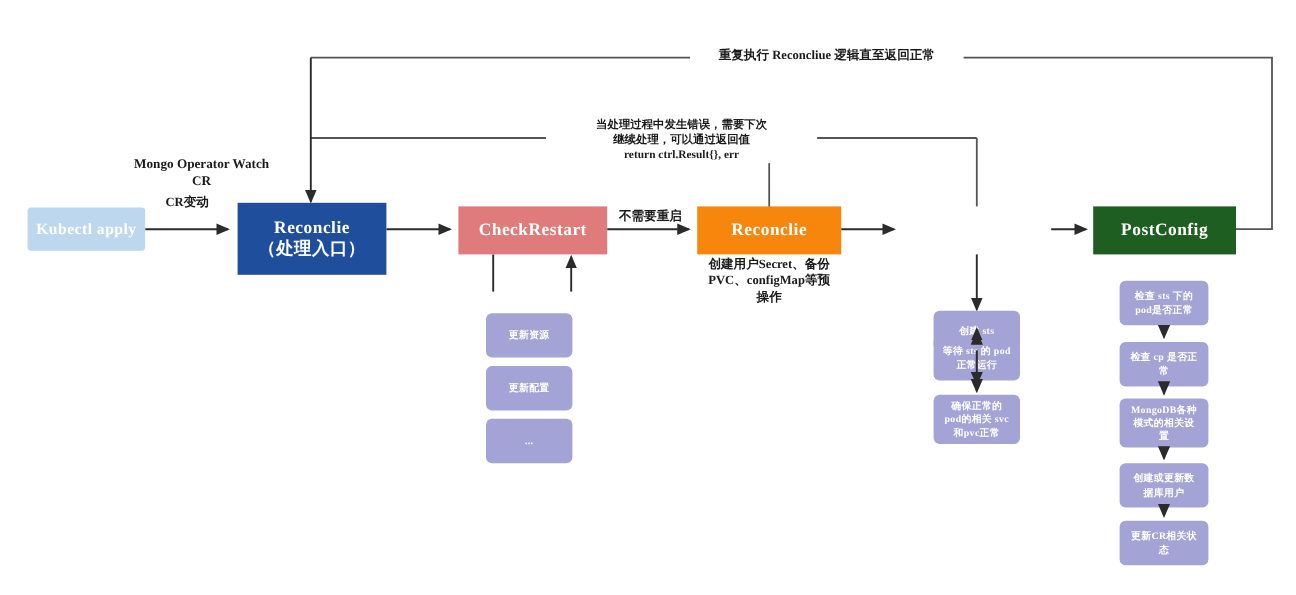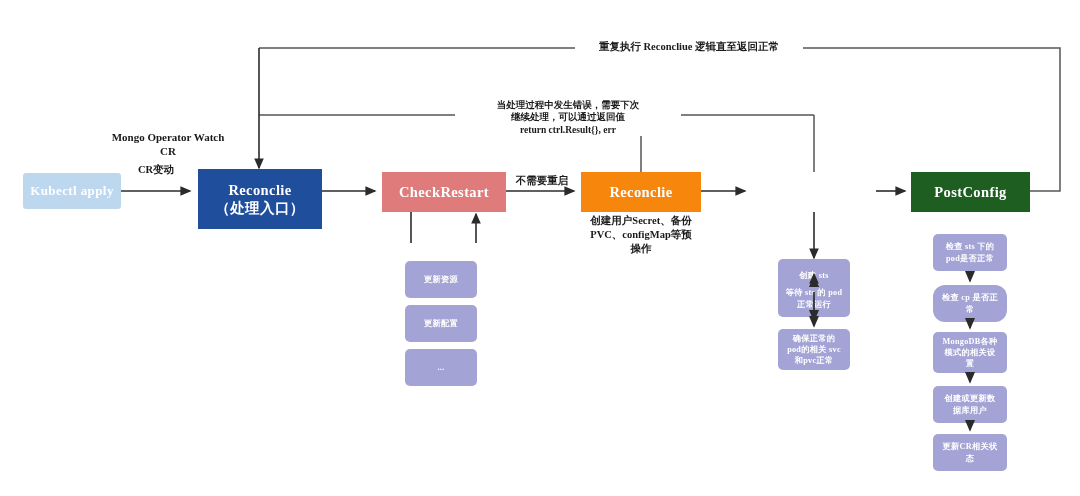--- a/index.html
+++ b/index.html
@@ -200,7 +200,7 @@
   <div class="node node-sub" style="left:933px; top:234px; width:74px; height:37px; background:#a3a3d5;">
     <div class="lines"><span>检查 sts 下的<br>pod是否正常</span></div>
   </div>
-  <div class="node node-sub" style="left:933px; top:285px; width:74px; height:37px; background:#a3a3d5;border-radius:12px;">
+  <div class="node node-sub" style="left:933px; top:285px; width:74px; height:37px; background:#a3a3d5;">
     <div class="lines"><span>检查 cp 是否正<br>常</span></div>
   </div>
   <div class="node node-sub" style="left:933px; top:332px; width:74px; height:41px; background:#a3a3d5;">

